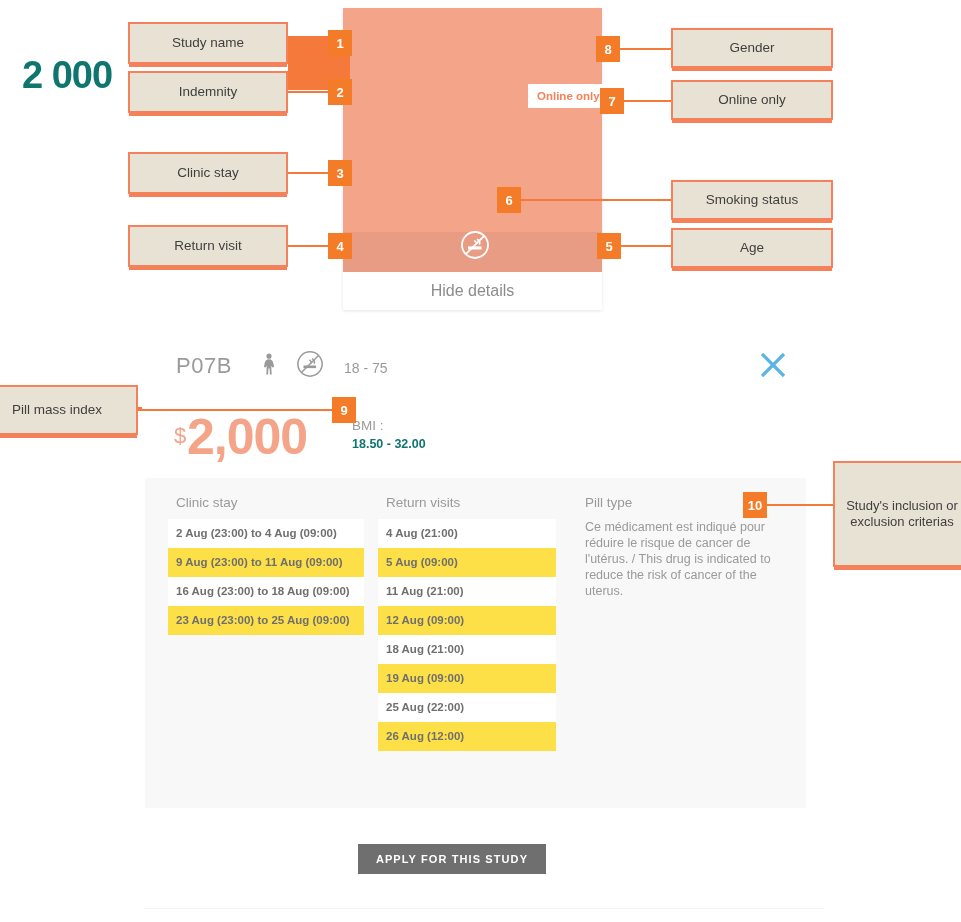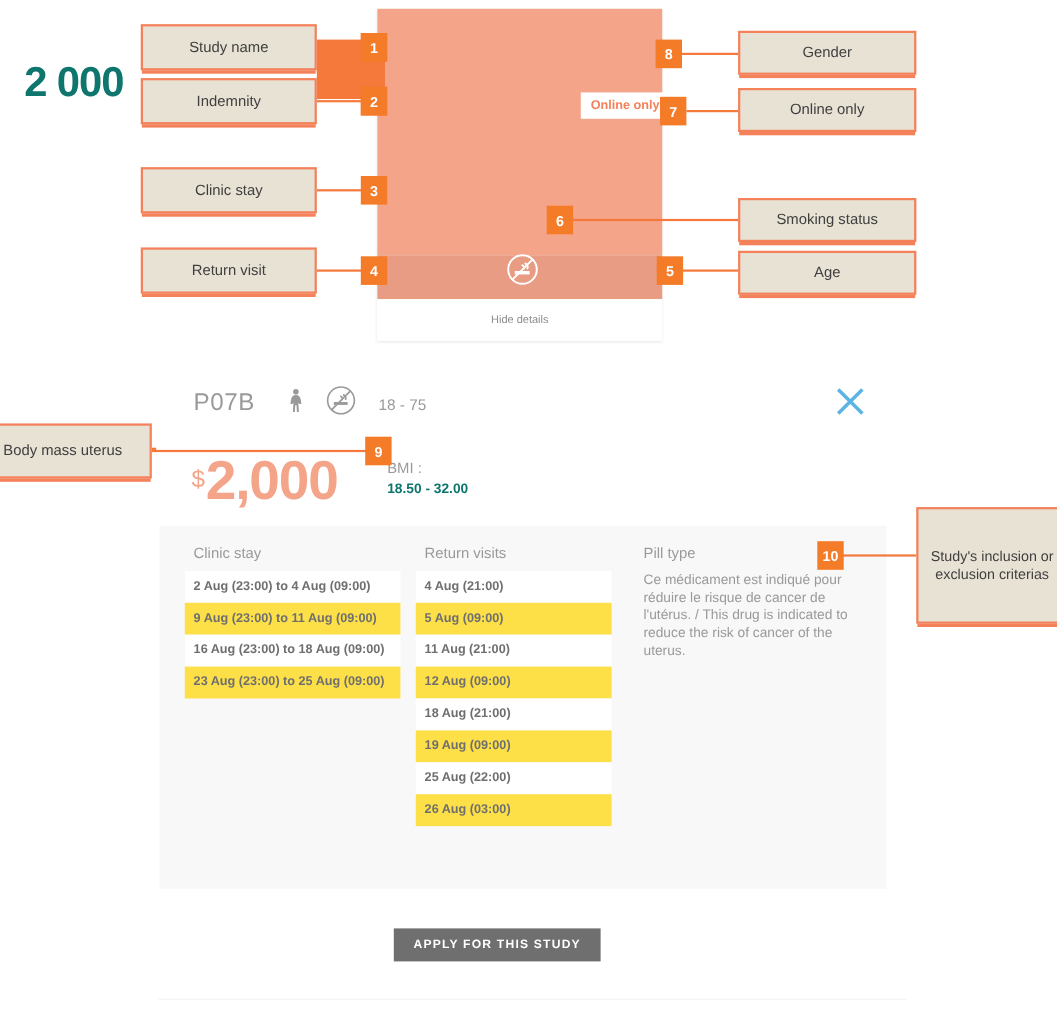--- a/index.html
+++ b/index.html
@@ -76,7 +76,7 @@
     display: flex; align-items: center; justify-content: center;
   }
   #hide-details-label {
-    color: #8c8c8c; font-size: 10px;
+    color: #8c8c8c; font-size: 16px;
   }
   #card-study-name {
     position: absolute; left: 25px; top: 30px;

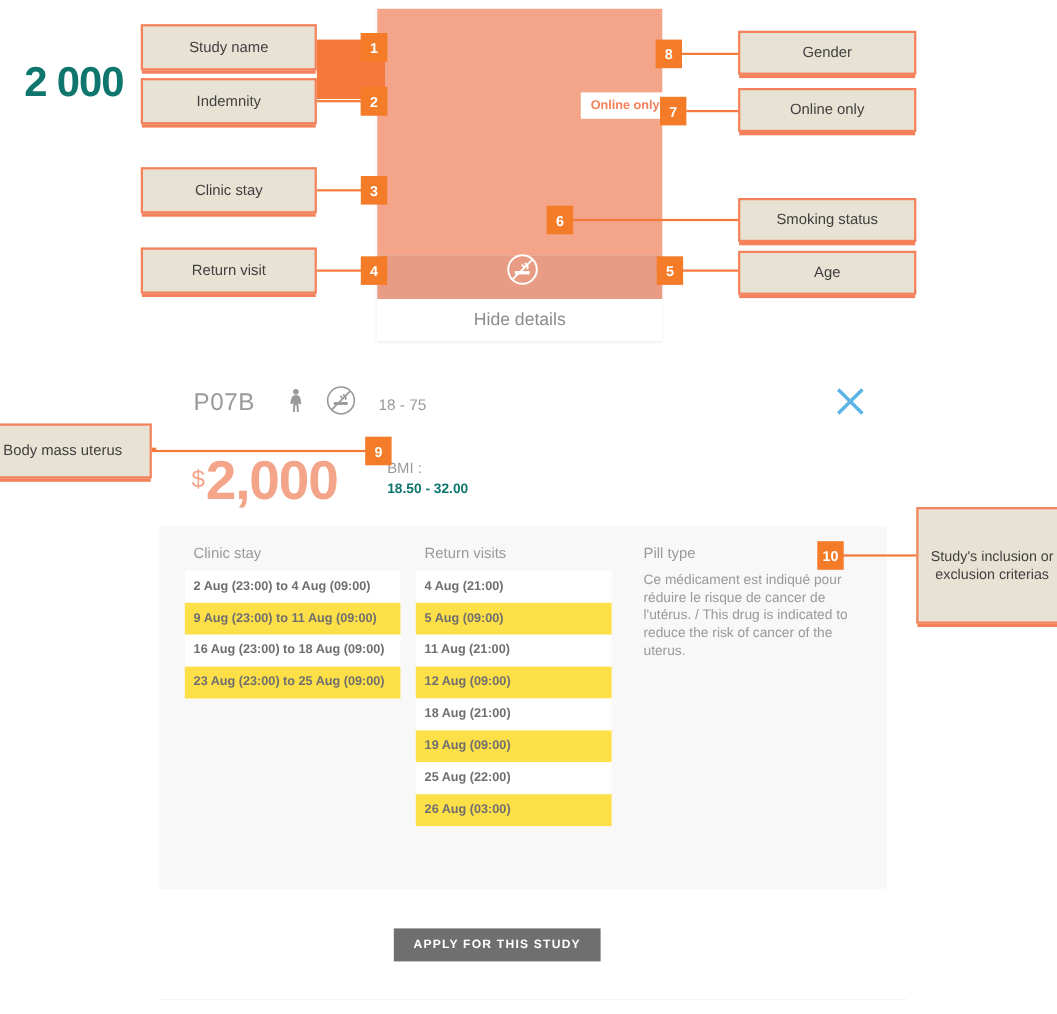--- a/index.html
+++ b/index.html
@@ -365,7 +365,7 @@
   <div class="leader" style="left:140px; top:409px; width:196px;"></div>
   <div class="leader-dot" style="left:138px; top:407px;"></div>
   <div class="callout" style="left:-24px; top:385px; width:162px; height:50px;">
-    <span>Body mass uterus</span>
+    <span>Pill mass index</span>
   </div>
   <div class="badge" style="left:332px; top:397px; width:24px; height:26px;">9</div>
 

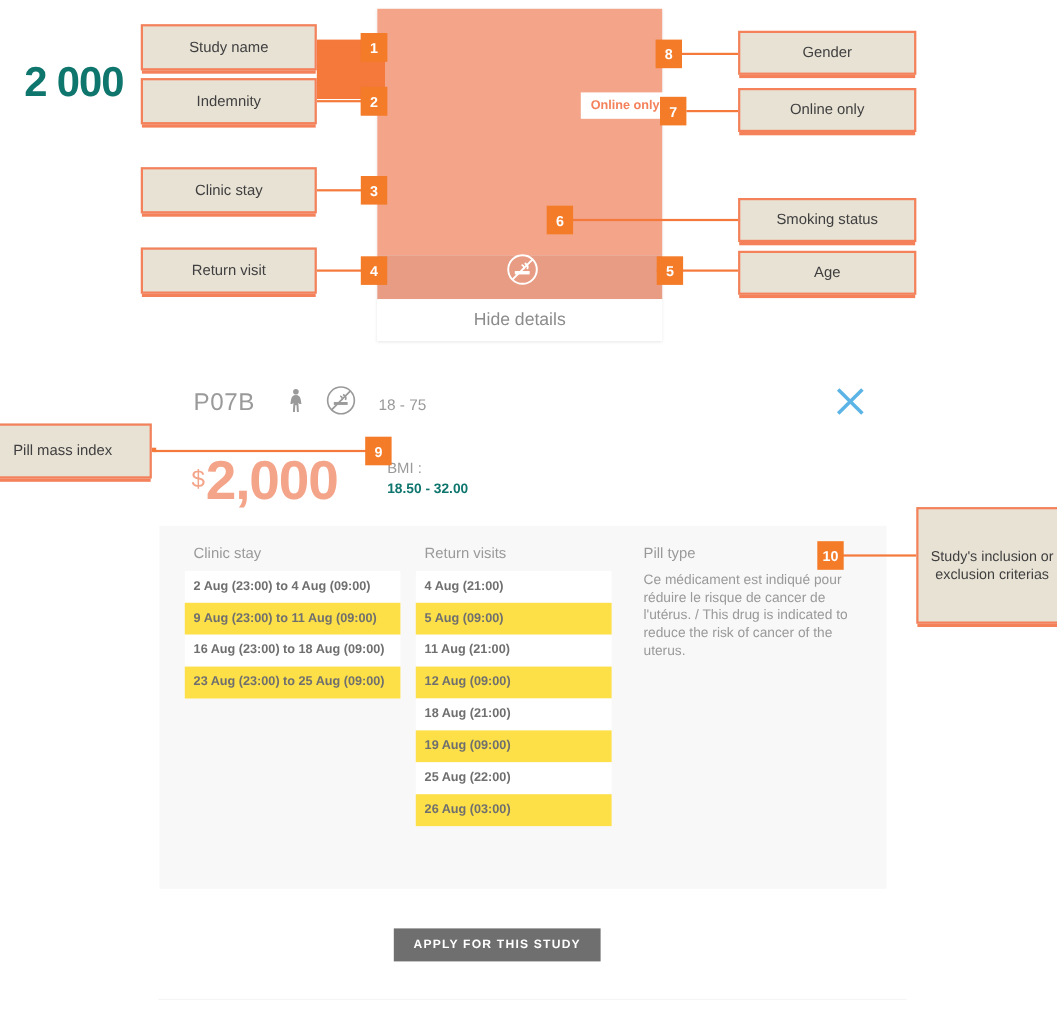--- a/index.html
+++ b/index.html
@@ -347,7 +347,7 @@
         <div class="col-row odd">18 Aug (21:00)</div>
         <div class="col-row even">19 Aug (09:00)</div>
         <div class="col-row odd">25 Aug (22:00)</div>
-        <div class="col-row even">26 Aug (03:00)</div>
+        <div class="col-row even">26 Aug (12:00)</div>
       </div>
 
       <div class="dp-col" id="col-pill">

